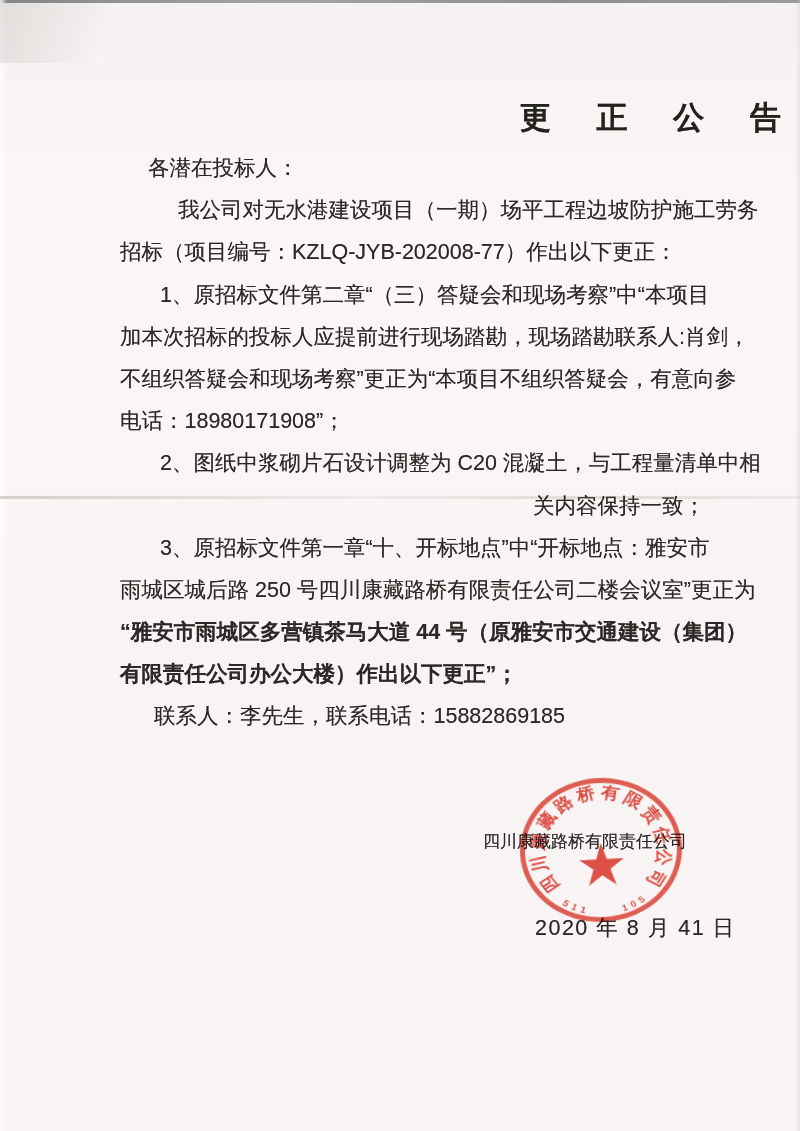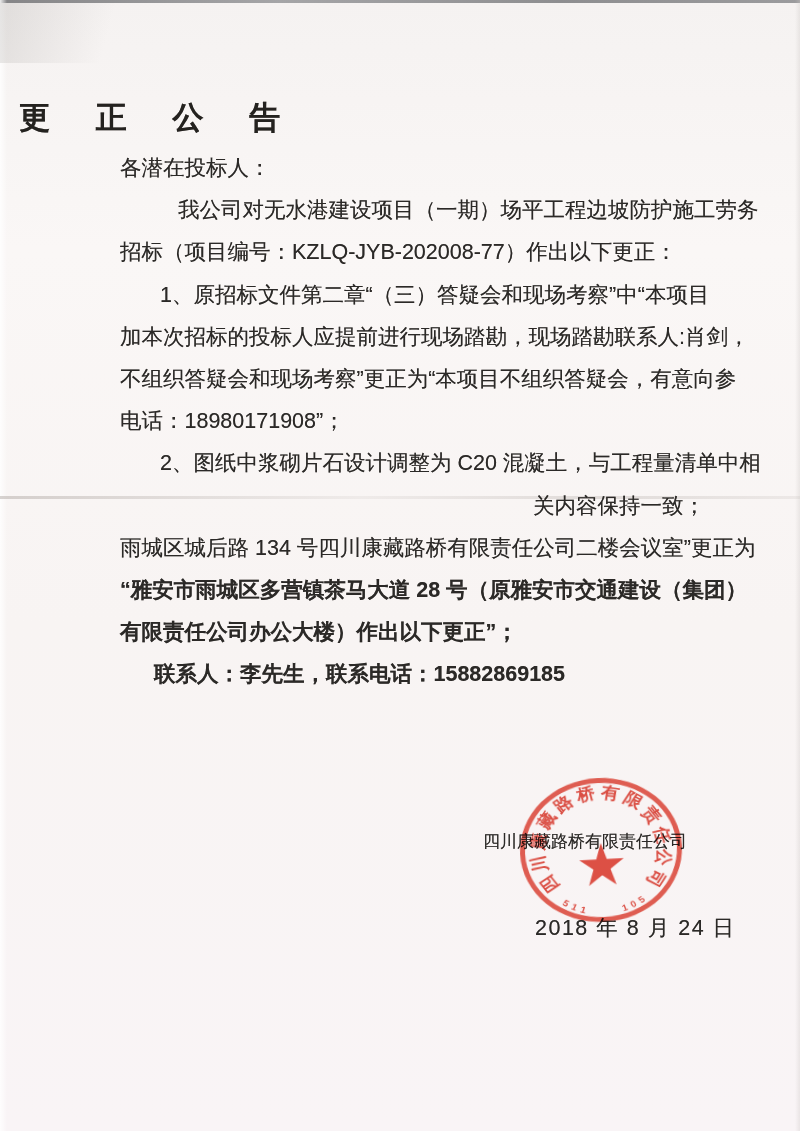--- a/index.html
+++ b/index.html
@@ -27,7 +27,7 @@
 
   .doc-title{
     position:absolute;top:97px;left:0;width:100%;
-    text-align:left;
+    text-align:right;
     font-family:"Liberation Serif","DejaVu Serif",serif;
     font-size:31px;font-weight:600;
     letter-spacing:19px;text-indent:19px;

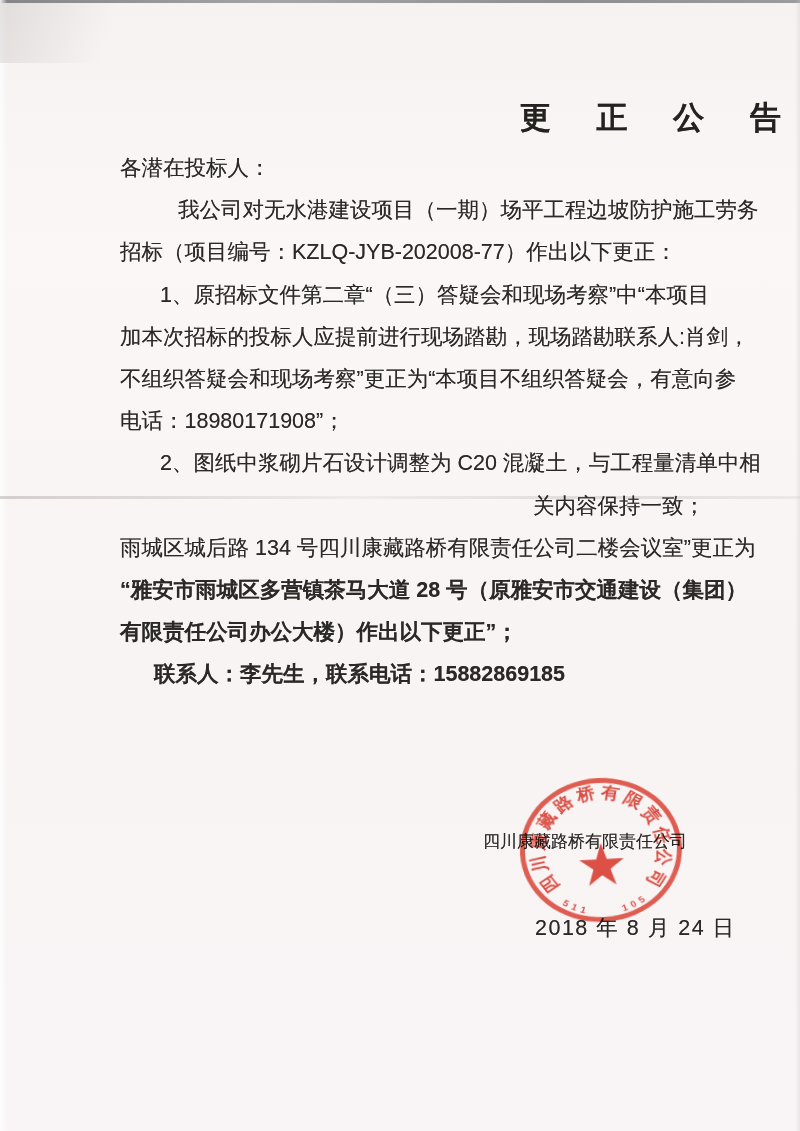--- a/index.html
+++ b/index.html
@@ -99,7 +99,7 @@
   <div class="doc-title">更 正 公 告</div>
 
   <div class="doc-body">
-      <div class="line" style="text-indent: 0px;">各潜在投标人：</div>
+      <div class="line" style="text-indent: 0px; margin-left: 28px;">各潜在投标人：</div>
       <div class="line" style="text-indent: 58px;">我公司对无水港建设项目（一期）场平工程边坡防护施工劳务</div>
       <div class="line" style="text-indent: 0px;">招标（项目编号：KZLQ-JYB-202008-77）作出以下更正：</div>
       <div class="line" style="text-indent: 40px;">1、原招标文件第二章“（三）答疑会和现场考察”中“本项目</div>

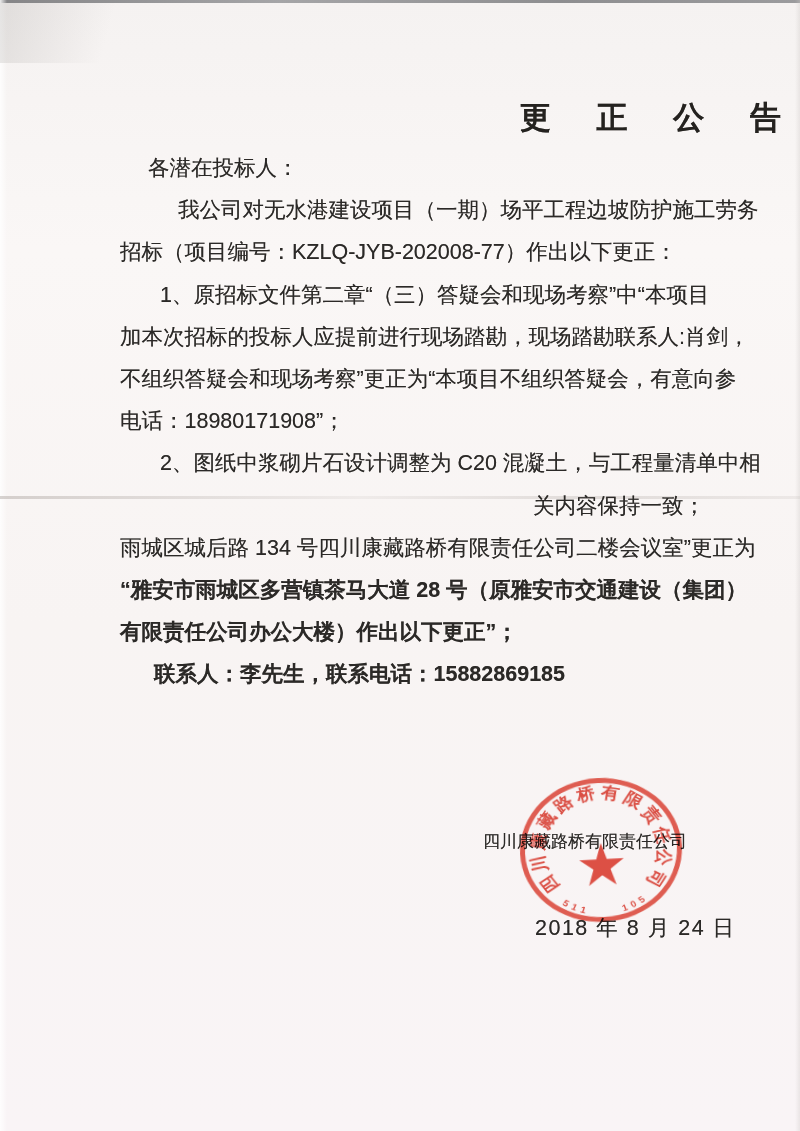--- a/index.html
+++ b/index.html
@@ -108,6 +108,7 @@
       <div class="line" style="text-indent: 0px;">电话：18980171908”；</div>
       <div class="line" style="text-indent: 40px;">2、图纸中浆砌片石设计调整为 C20 混凝土，与工程量清单中相</div>
       <div class="line" style="text-indent: 0px; text-align: right;">关内容保持一致；</div>
+      <div class="line" style="text-indent: 40px;">3、原招标文件第一章“十、开标地点”中“开标地点：雅安市</div>
       <div class="line" style="text-indent: 0px;">雨城区城后路 134 号四川康藏路桥有限责任公司二楼会议室”更正为</div>
       <div class="line bold" style="text-indent: 0px;">“雅安市雨城区多营镇茶马大道 28 号（原雅安市交通建设（集团）</div>
       <div class="line bold" style="text-indent: 0px;">有限责任公司办公大楼）作出以下更正”；</div>

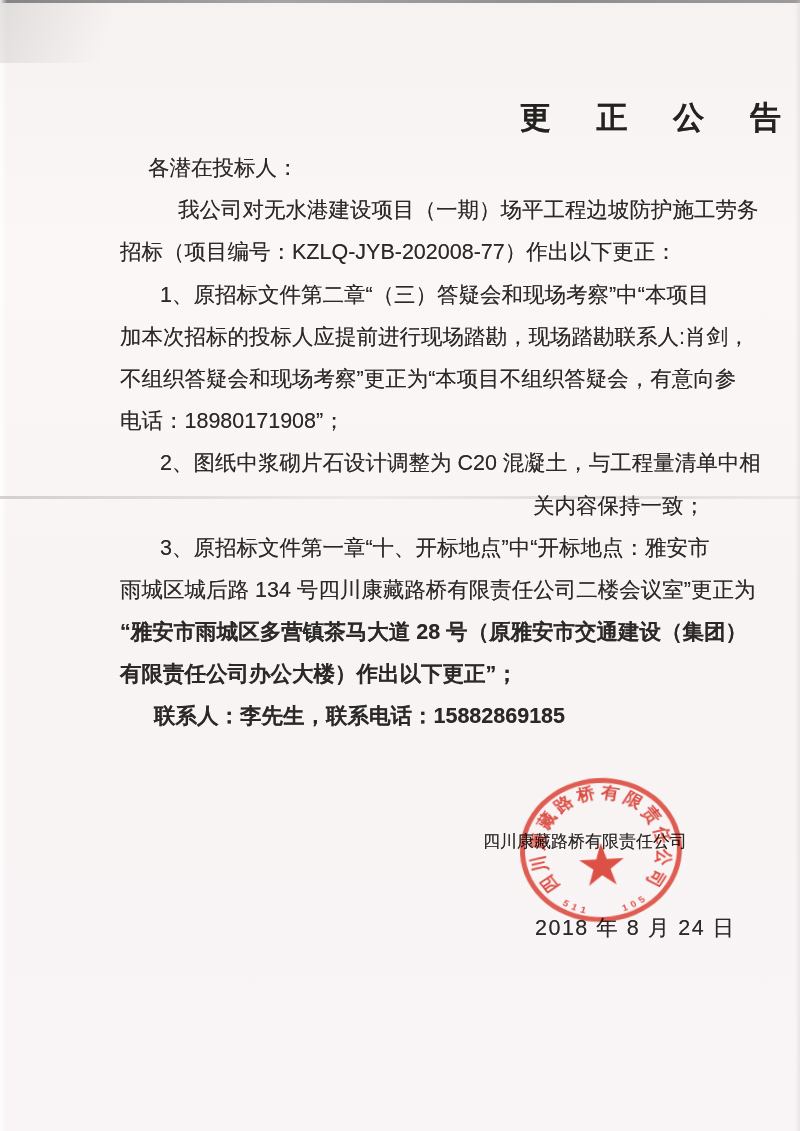--- a/index.html
+++ b/index.html
@@ -109,7 +109,7 @@
       <div class="line" style="text-indent: 40px;">2、图纸中浆砌片石设计调整为 C20 混凝土，与工程量清单中相</div>
       <div class="line" style="text-indent: 0px; text-align: right;">关内容保持一致；</div>
       <div class="line" style="text-indent: 40px;">3、原招标文件第一章“十、开标地点”中“开标地点：雅安市</div>
-      <div class="line" style="text-indent: 0px;">雨城区城后路 134 号四川康藏路桥有限责任公司二楼会议室”更正为</div>
+      <div class="line" style="text-indent: 0px;">雨城区城后路 250 号四川康藏路桥有限责任公司二楼会议室”更正为</div>
       <div class="line bold" style="text-indent: 0px;">“雅安市雨城区多营镇茶马大道 28 号（原雅安市交通建设（集团）</div>
       <div class="line bold" style="text-indent: 0px;">有限责任公司办公大楼）作出以下更正”；</div>
       <div class="line" style="text-indent: 34px; font-weight: bold;">联系人：李先生，联系电话：15882869185</div>

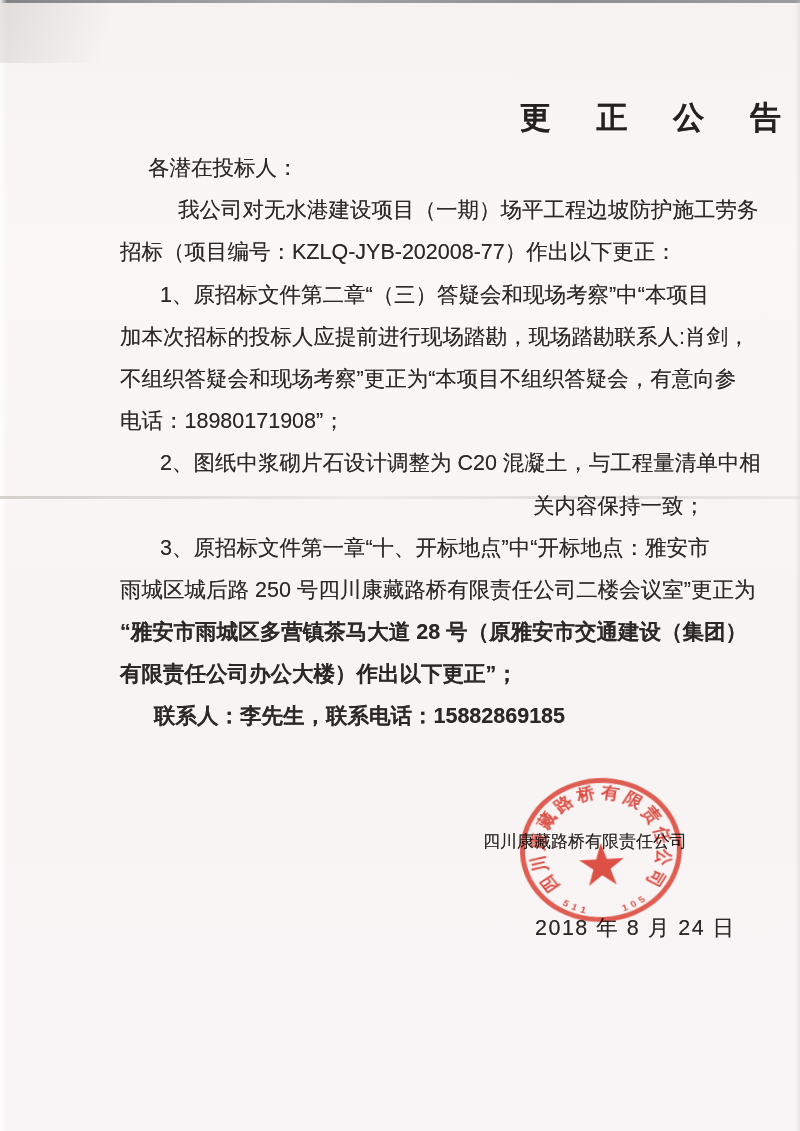--- a/index.html
+++ b/index.html
@@ -110,7 +110,7 @@
       <div class="line" style="text-indent: 0px; text-align: right;">关内容保持一致；</div>
       <div class="line" style="text-indent: 40px;">3、原招标文件第一章“十、开标地点”中“开标地点：雅安市</div>
       <div class="line" style="text-indent: 0px;">雨城区城后路 250 号四川康藏路桥有限责任公司二楼会议室”更正为</div>
-      <div class="line bold" style="text-indent: 0px;">“雅安市雨城区多营镇茶马大道 28 号（原雅安市交通建设（集团）</div>
+      <div class="line bold" style="text-indent: 0px;">“雅安市雨城区多营镇茶马大道 44 号（原雅安市交通建设（集团）</div>
       <div class="line bold" style="text-indent: 0px;">有限责任公司办公大楼）作出以下更正”；</div>
       <div class="line" style="text-indent: 34px; font-weight: bold;">联系人：李先生，联系电话：15882869185</div>
     </div>

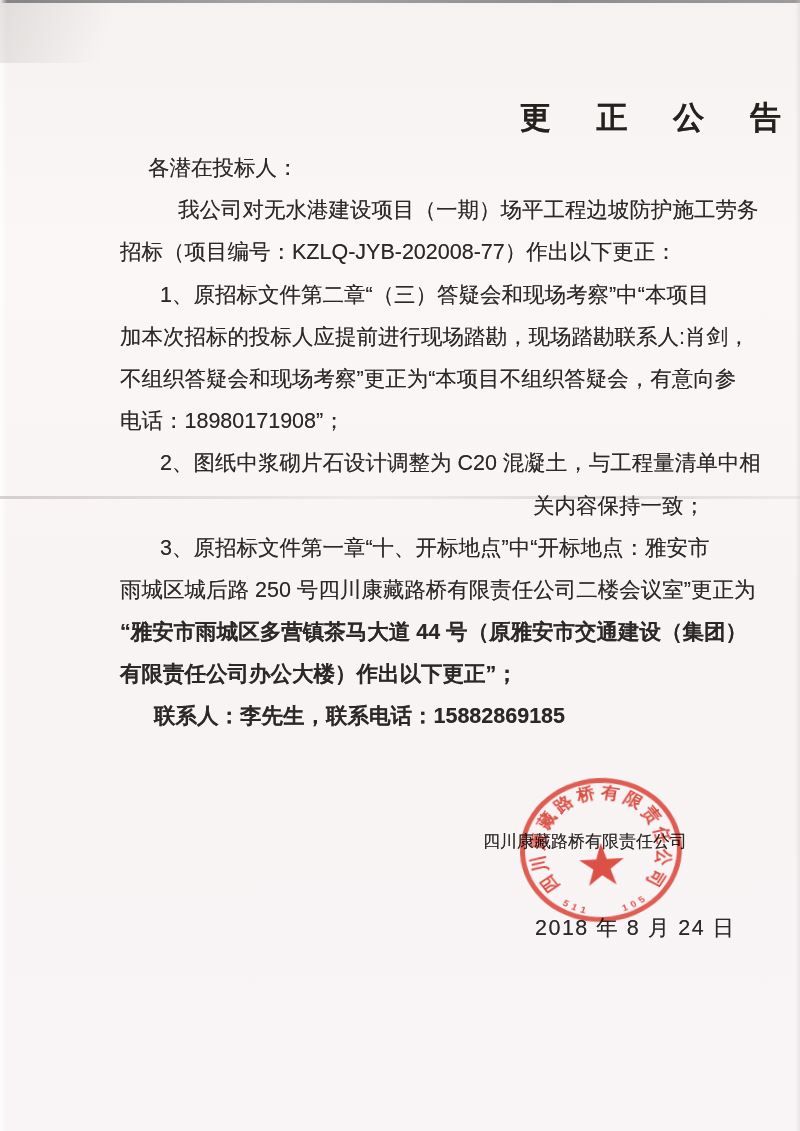--- a/index.html
+++ b/index.html
@@ -112,7 +112,7 @@
       <div class="line" style="text-indent: 0px;">雨城区城后路 250 号四川康藏路桥有限责任公司二楼会议室”更正为</div>
       <div class="line bold" style="text-indent: 0px;">“雅安市雨城区多营镇茶马大道 44 号（原雅安市交通建设（集团）</div>
       <div class="line bold" style="text-indent: 0px;">有限责任公司办公大楼）作出以下更正”；</div>
-      <div class="line" style="text-indent: 34px; font-weight: bold;">联系人：李先生，联系电话：15882869185</div>
+      <div class="line" style="text-indent: 34px;">联系人：李先生，联系电话：15882869185</div>
     </div>
 
   <div class="company-line">四川康藏路桥有限责任公司</div>

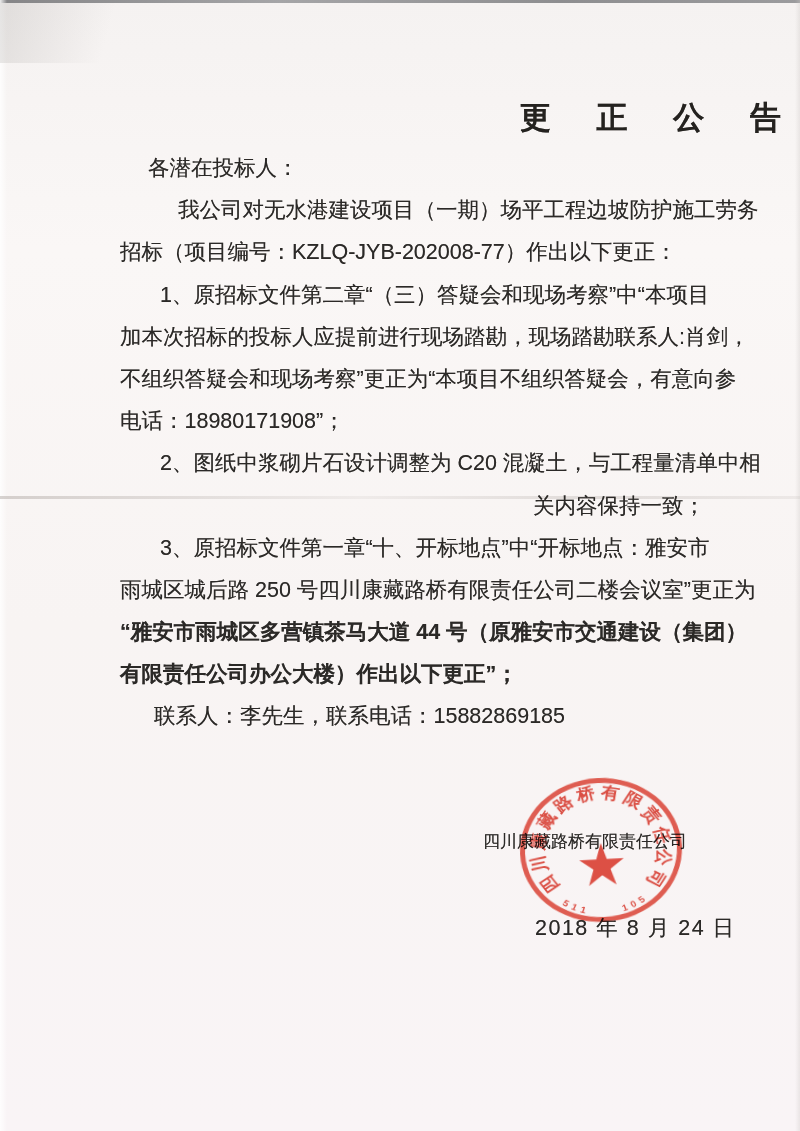--- a/index.html
+++ b/index.html
@@ -116,7 +116,7 @@
     </div>
 
   <div class="company-line">四川康藏路桥有限责任公司</div>
-  <div class="date-line">2018 年 8 月 24 日</div>
+  <div class="date-line">2020 年 8 月 41 日</div>
 
   <div class="seal">
     <div class="seal-arc">

